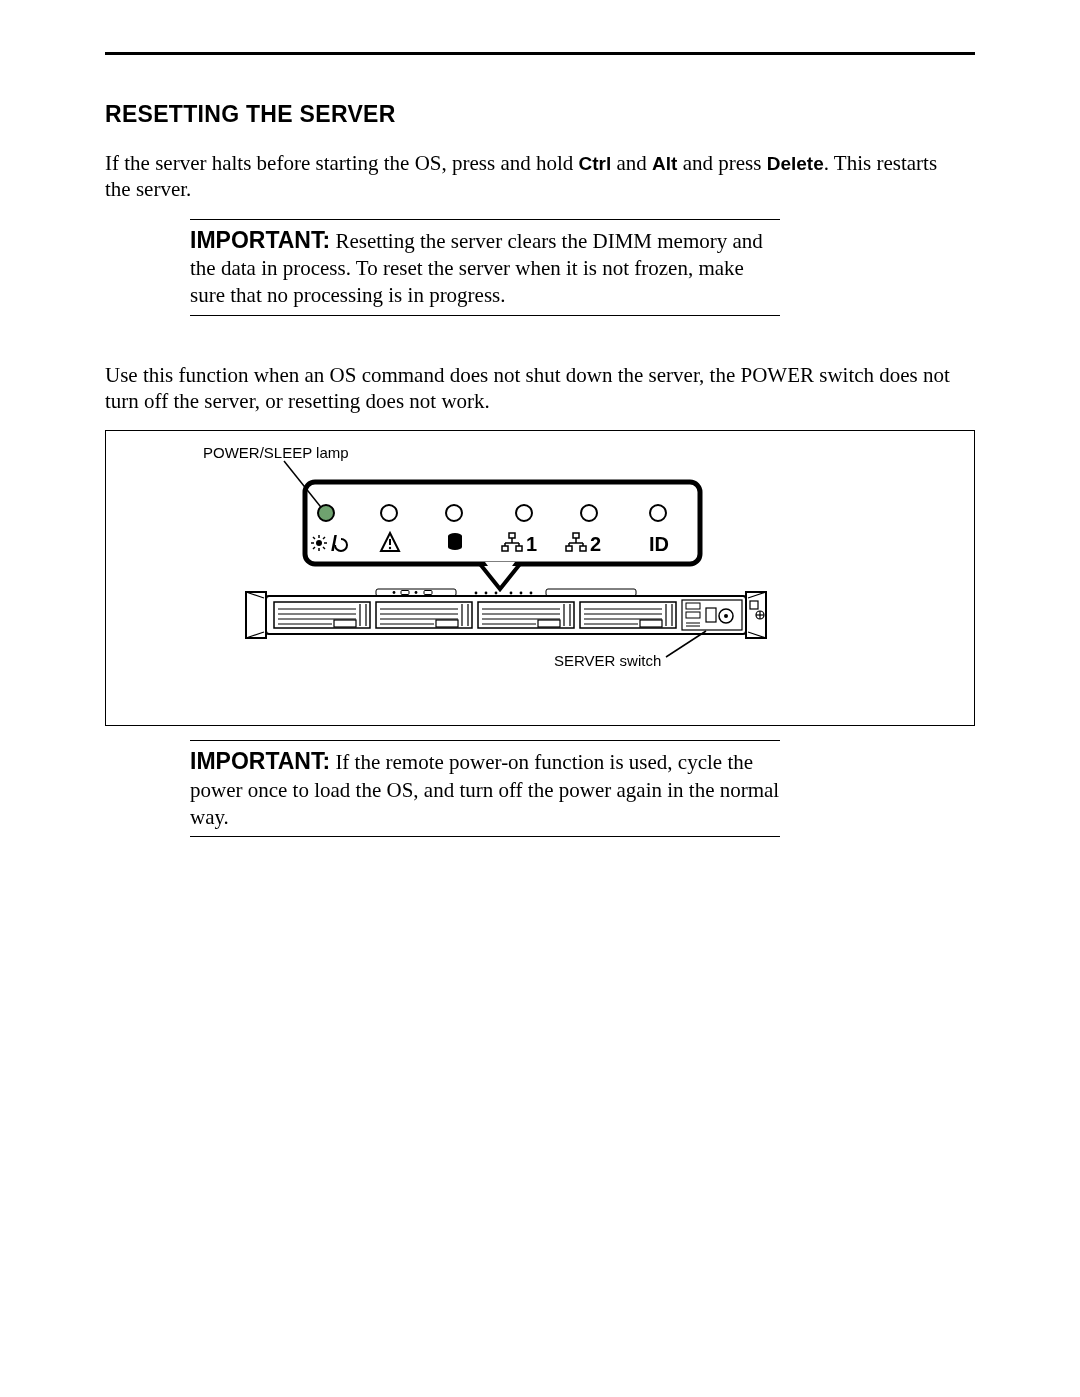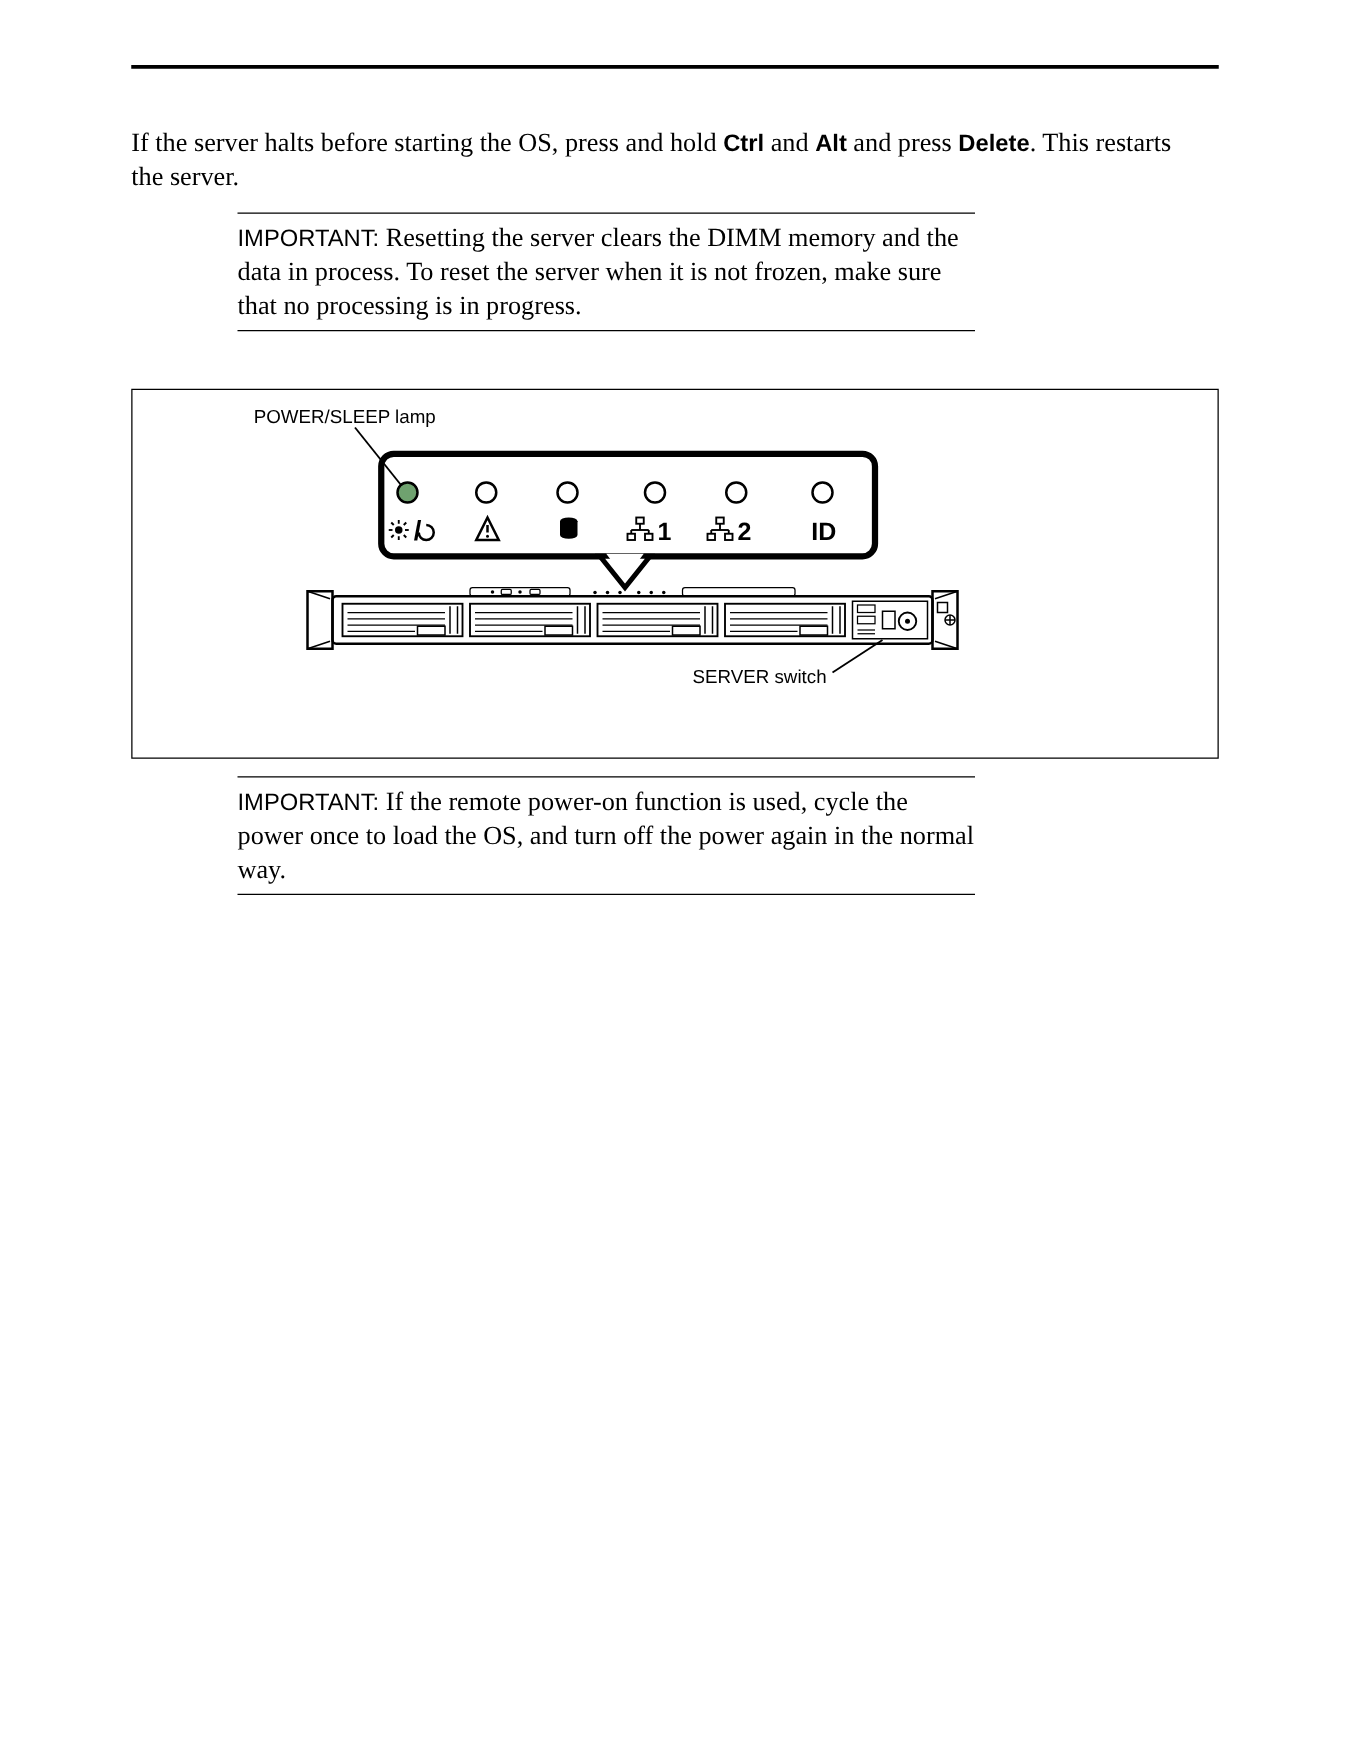--- a/index.html
+++ b/index.html
@@ -81,6 +81,7 @@
 
   <hr class="head-rule">
 
+  <h2 class="section">RESETTING THE SERVER</h2>
 
   <p class="body">
     <span>If the server halts before starting the OS, press and hold </span><span class="sans-bold">Ctrl</span><span> and </span><span class="sans-bold">Alt</span><span> and press </span><span class="sans-bold">Delete</span><span>.  This restarts the server.</span>

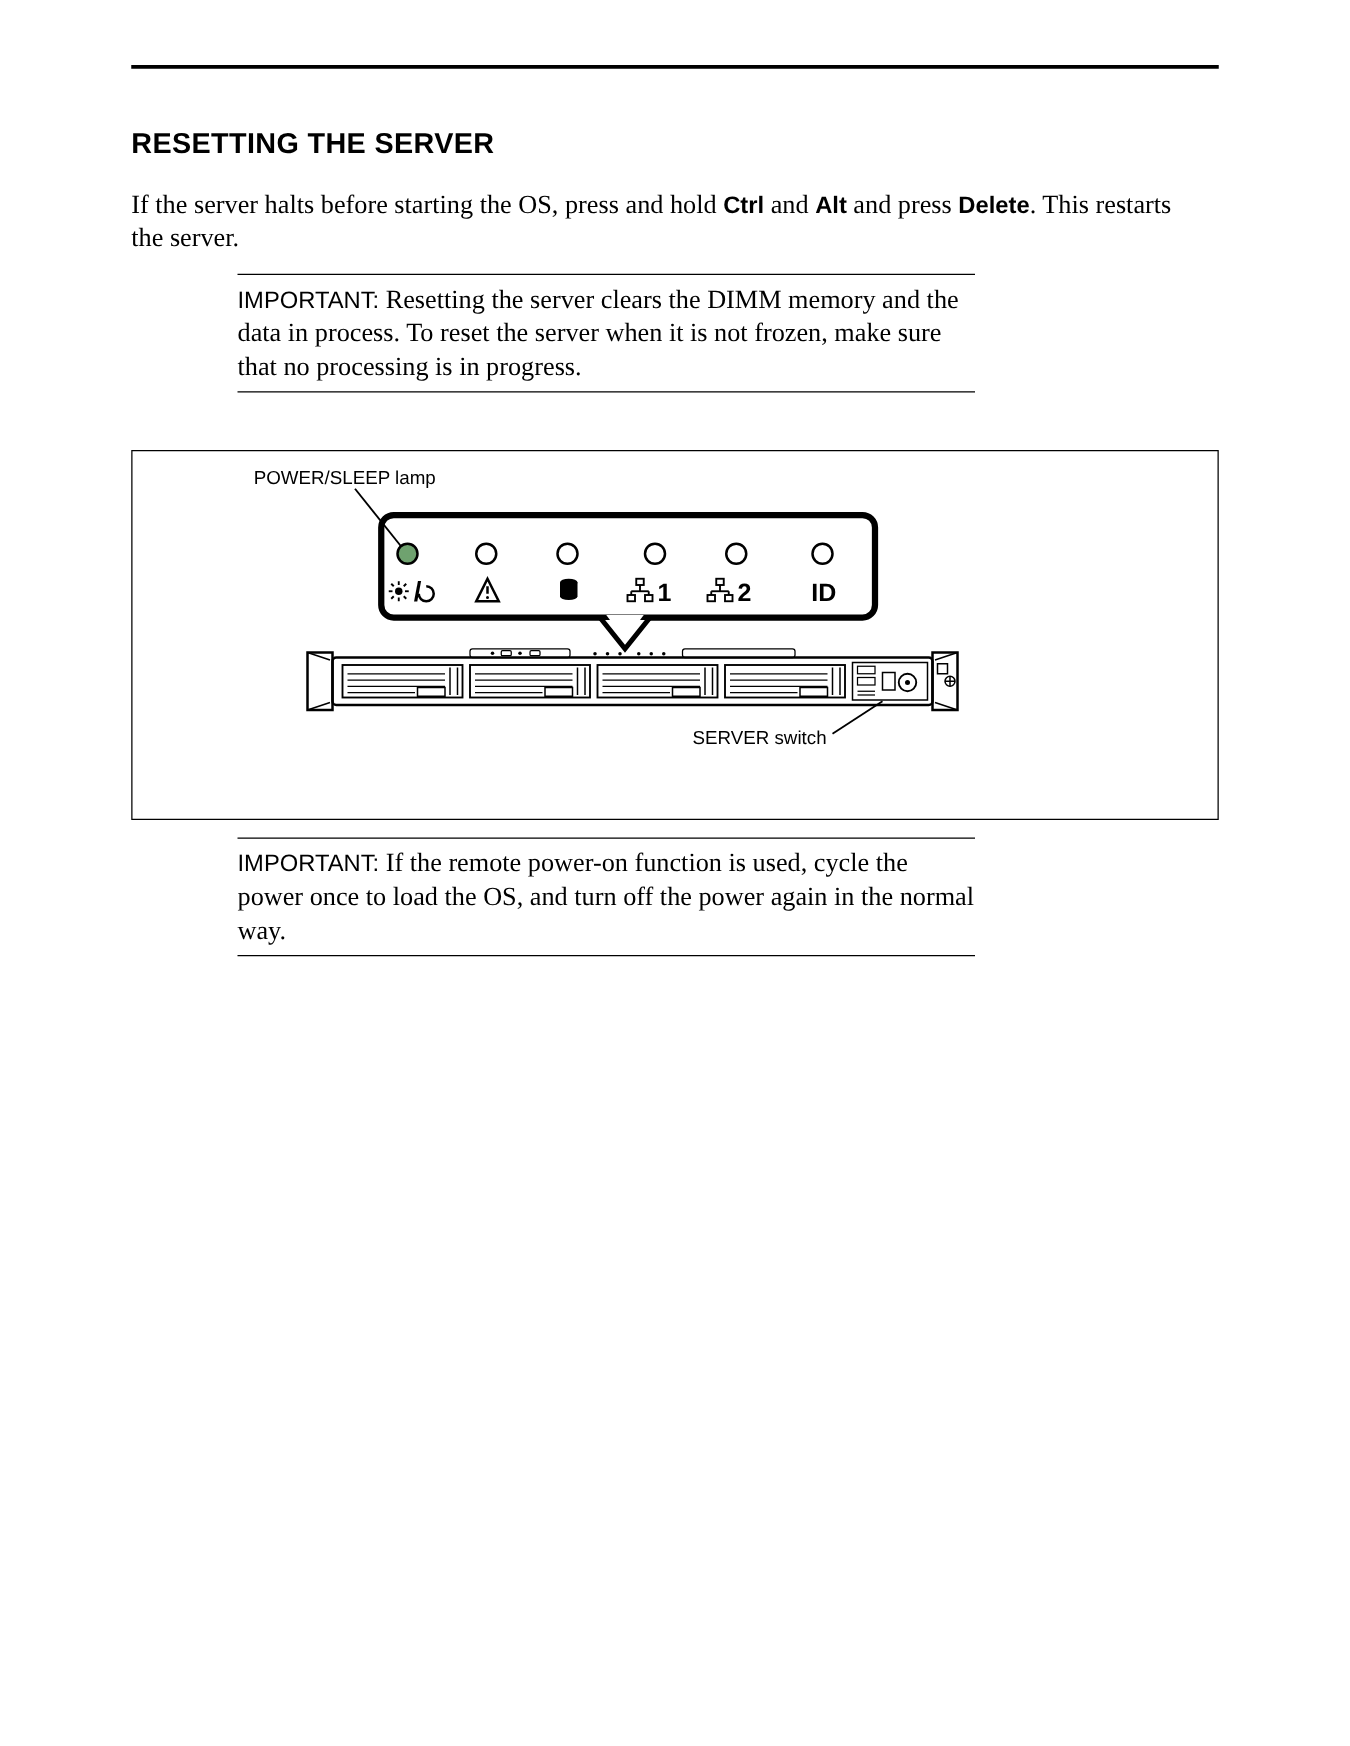--- a/index.html
+++ b/index.html
@@ -55,8 +55,8 @@
   }
   .note-block .label {
     font-family: Arial, Helvetica, sans-serif;
-    font-weight: normal;
-    font-size: 19px;
+    font-weight: bold;
+    font-size: 23px;
   }
   .figure-frame {
     border: 1.5px solid #000;

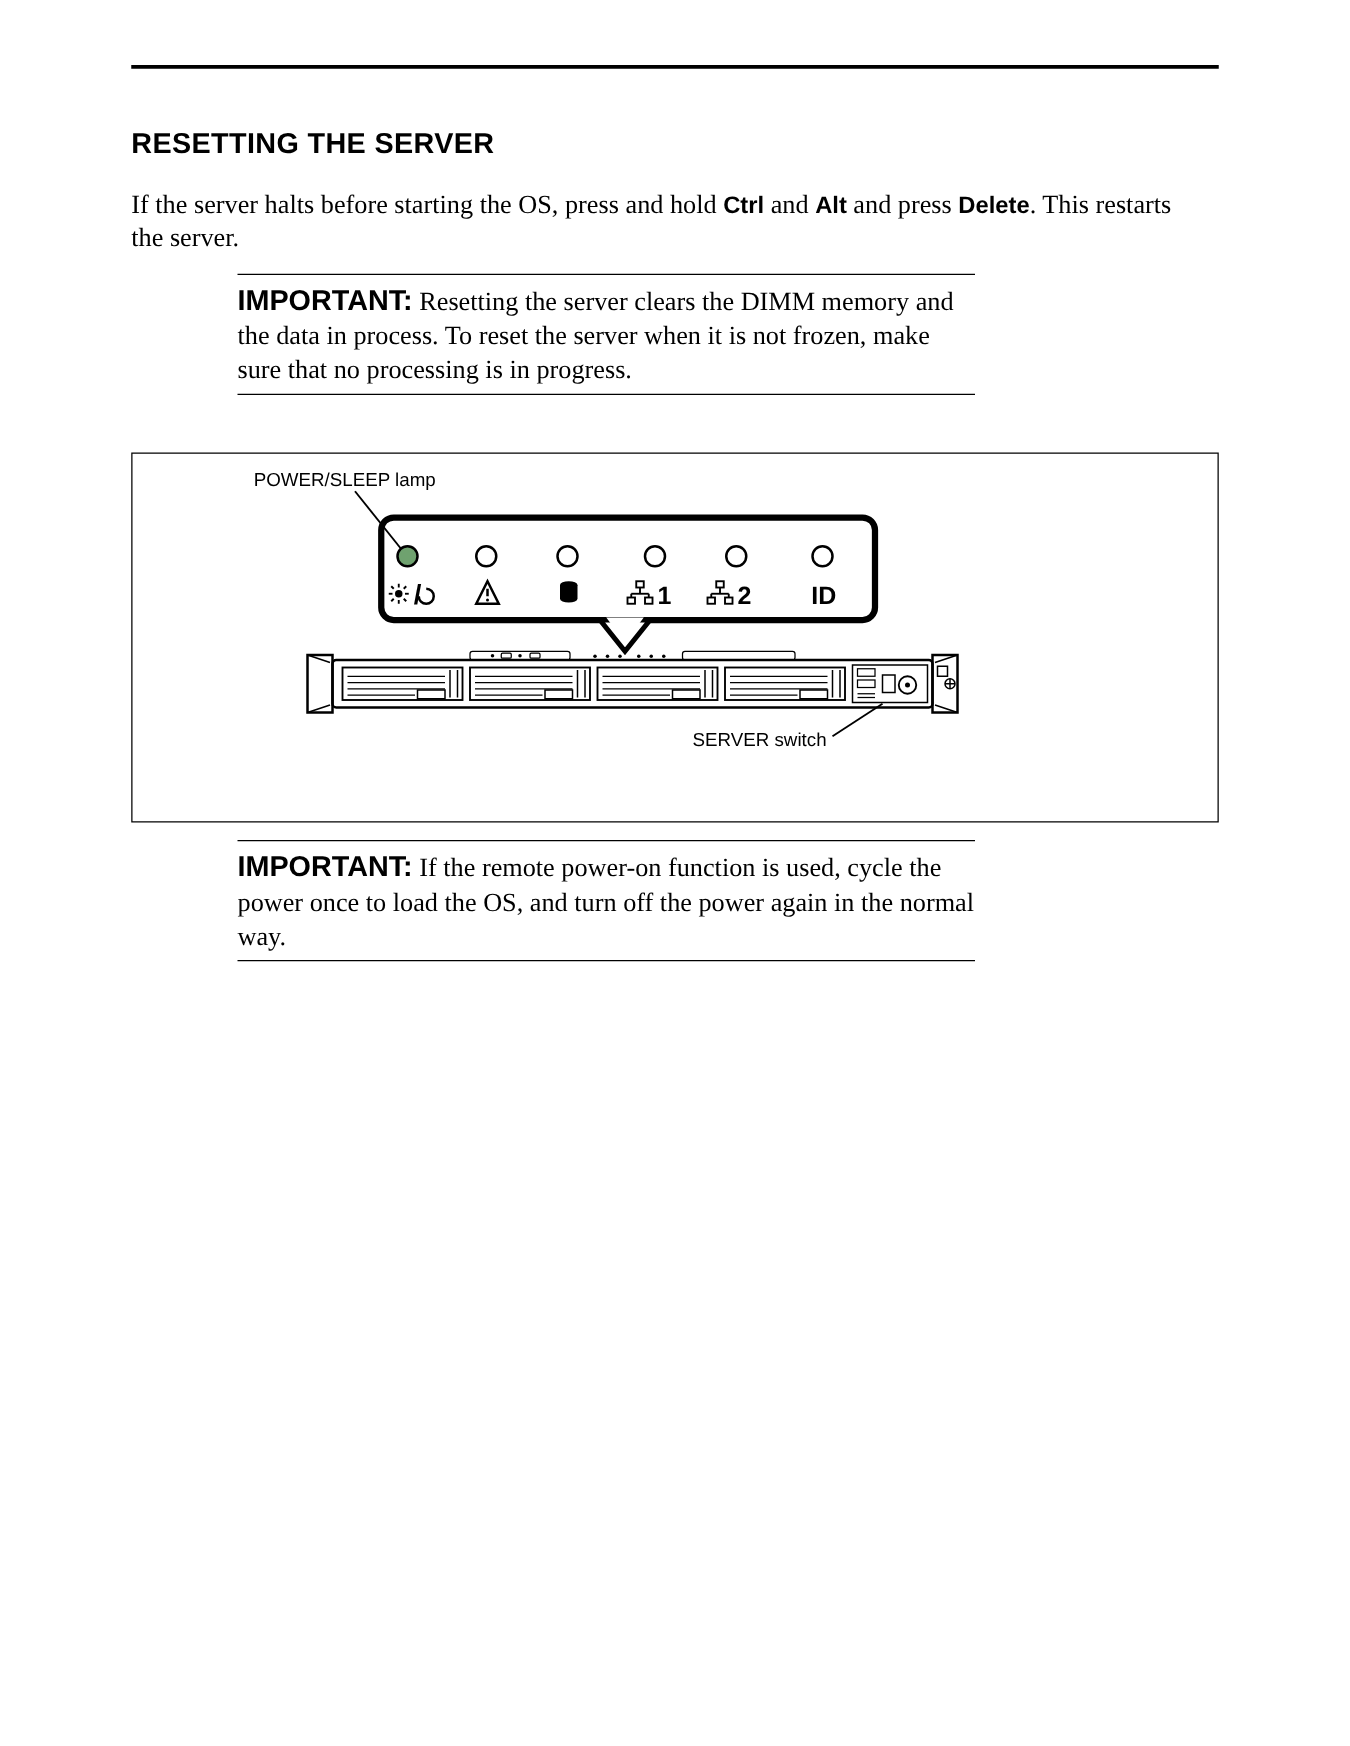--- a/index.html
+++ b/index.html
@@ -92,6 +92,7 @@
   </div>
 
 
+  <p class="body">Use this function when an OS command does not shut down the server, the POWER switch does not turn off the server, or resetting does not work.</p>
 
   <div class="figure-frame">
     <span class="fig-label" style="left:97px; top:13px;">POWER/SLEEP lamp</span>

